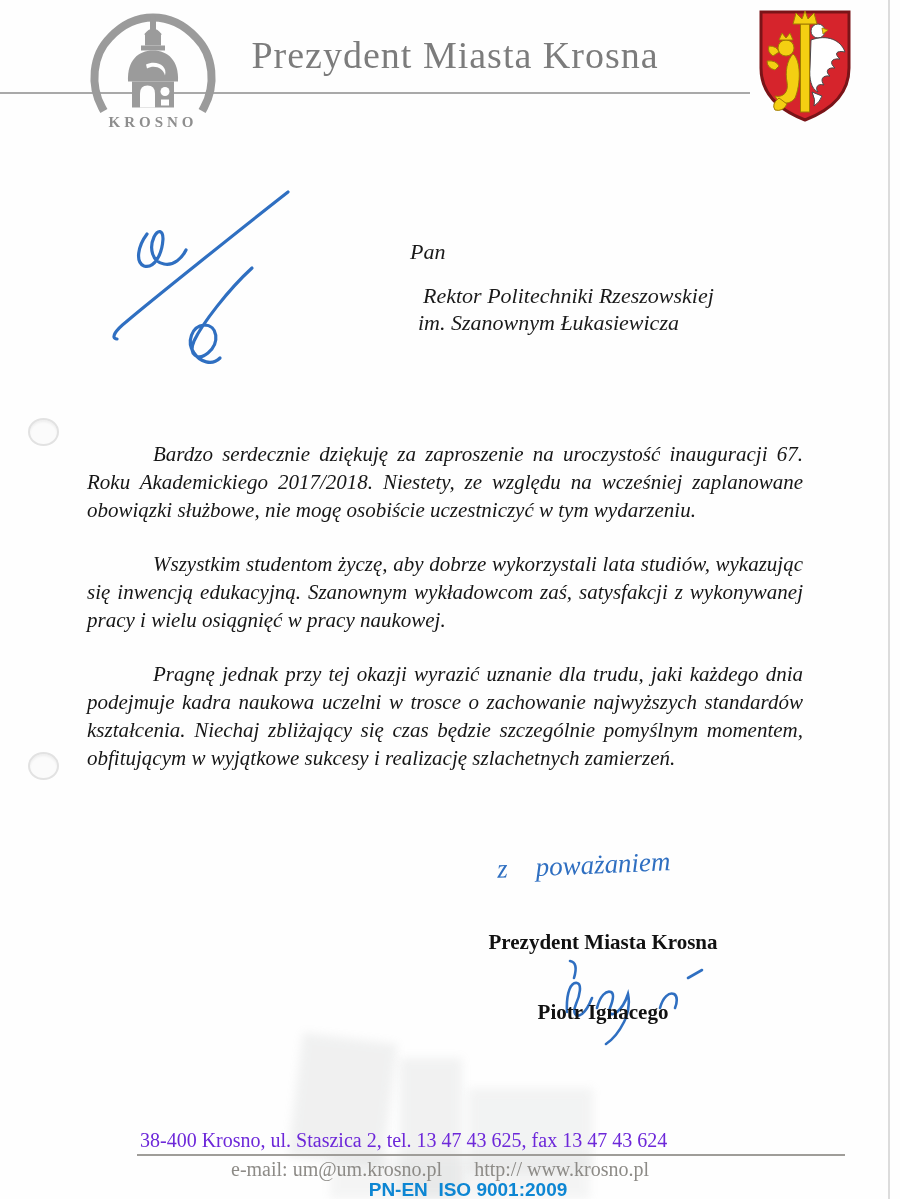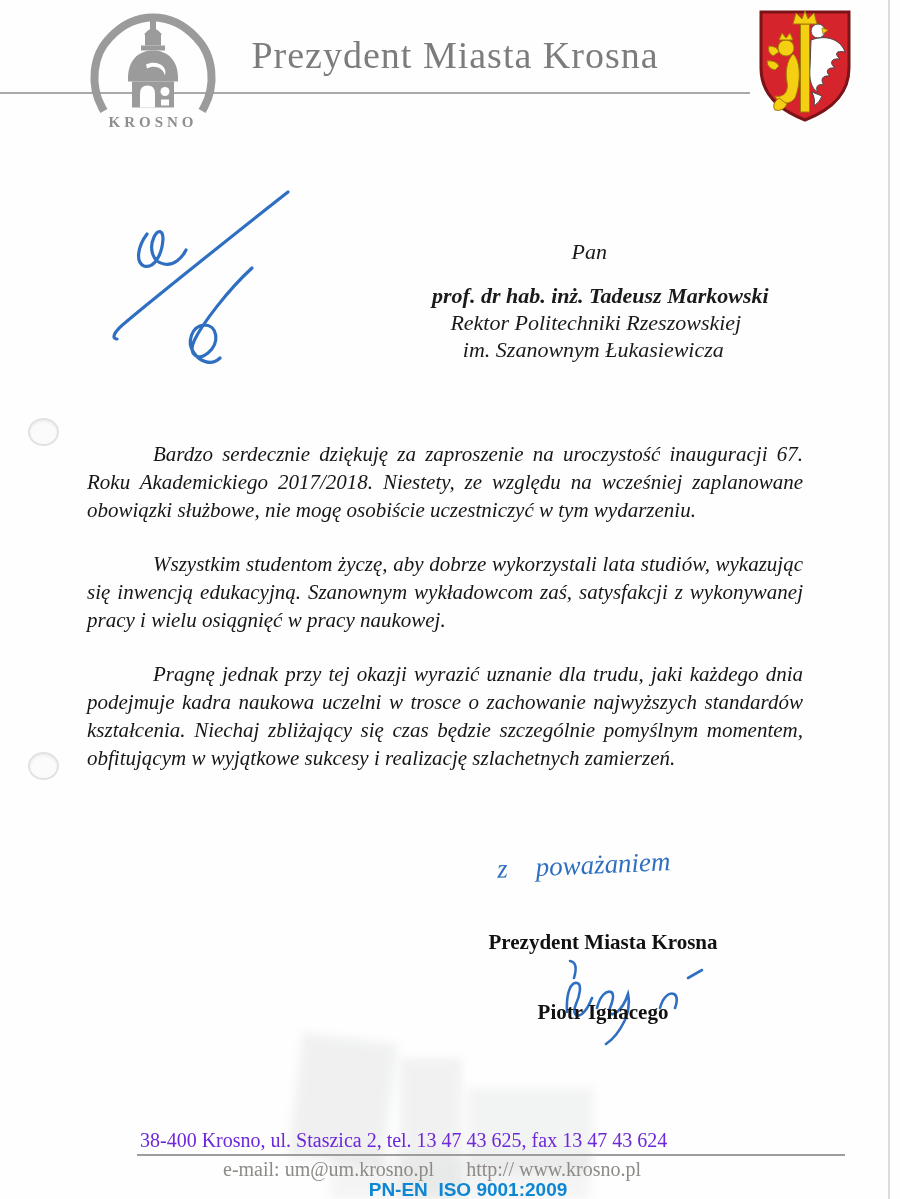--- a/index.html
+++ b/index.html
@@ -31,7 +31,7 @@
     transform:rotate(-2.5deg);
   }
   
-  .recipient { position:absolute; left:410px; top:238px; font-style:italic; font-size:22px; line-height:27px;text-align:center; }
+  .recipient { position:absolute; left:410px; top:238px; font-style:italic; font-size:22px; line-height:27px; }
   .recipient .salutation { margin-bottom:17px; }
   .recipient .name { font-weight:bold; padding-left:22px; }
   .recipient .pos  { padding-left:13px; }

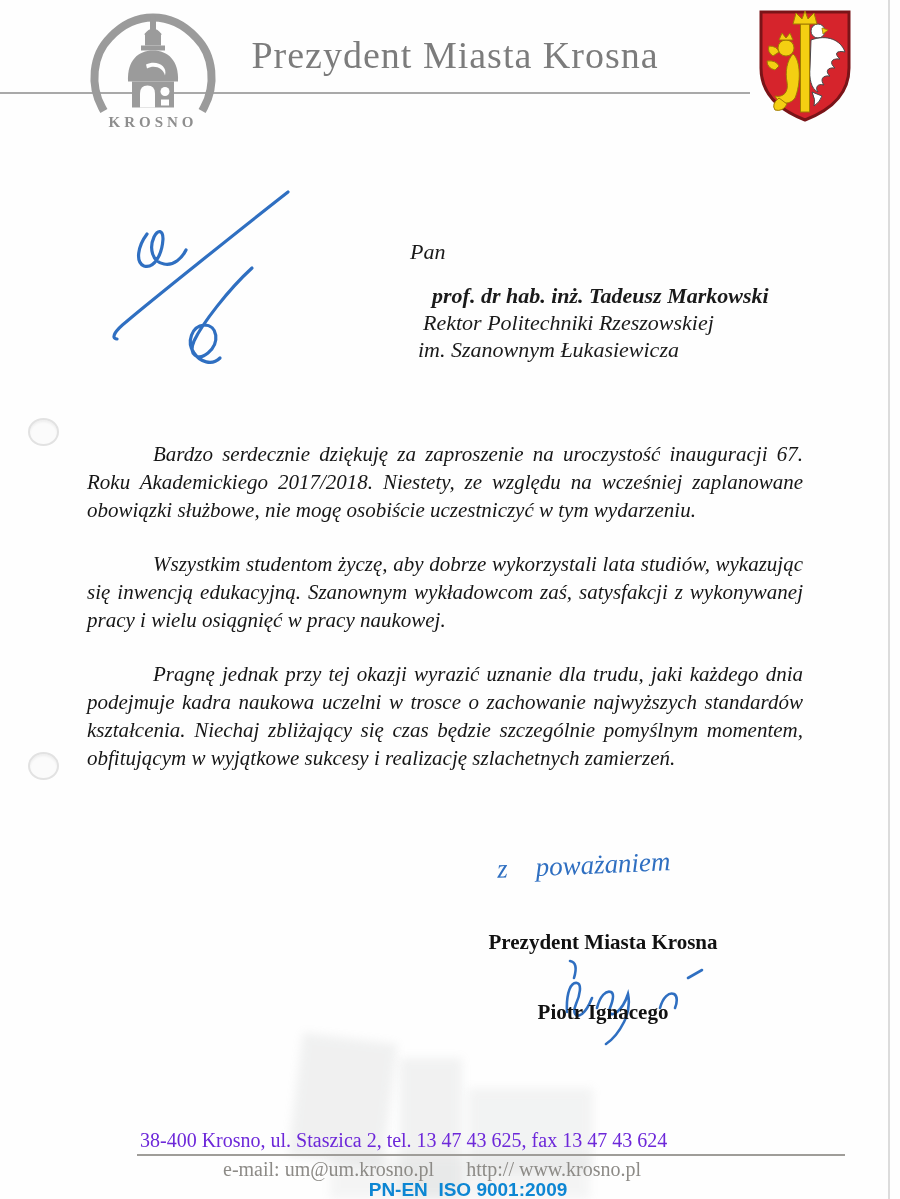--- a/index.html
+++ b/index.html
@@ -142,7 +142,6 @@
 
   <div class="recipient">
     <div class="salutation">Pan</div>
-    <div class="name">prof. dr hab. inż. Tadeusz Markowski</div>
     <div class="pos">Rektor Politechniki Rzeszowskiej</div>
     <div class="inst">im. Szanownym Łukasiewicza</div>
   </div>

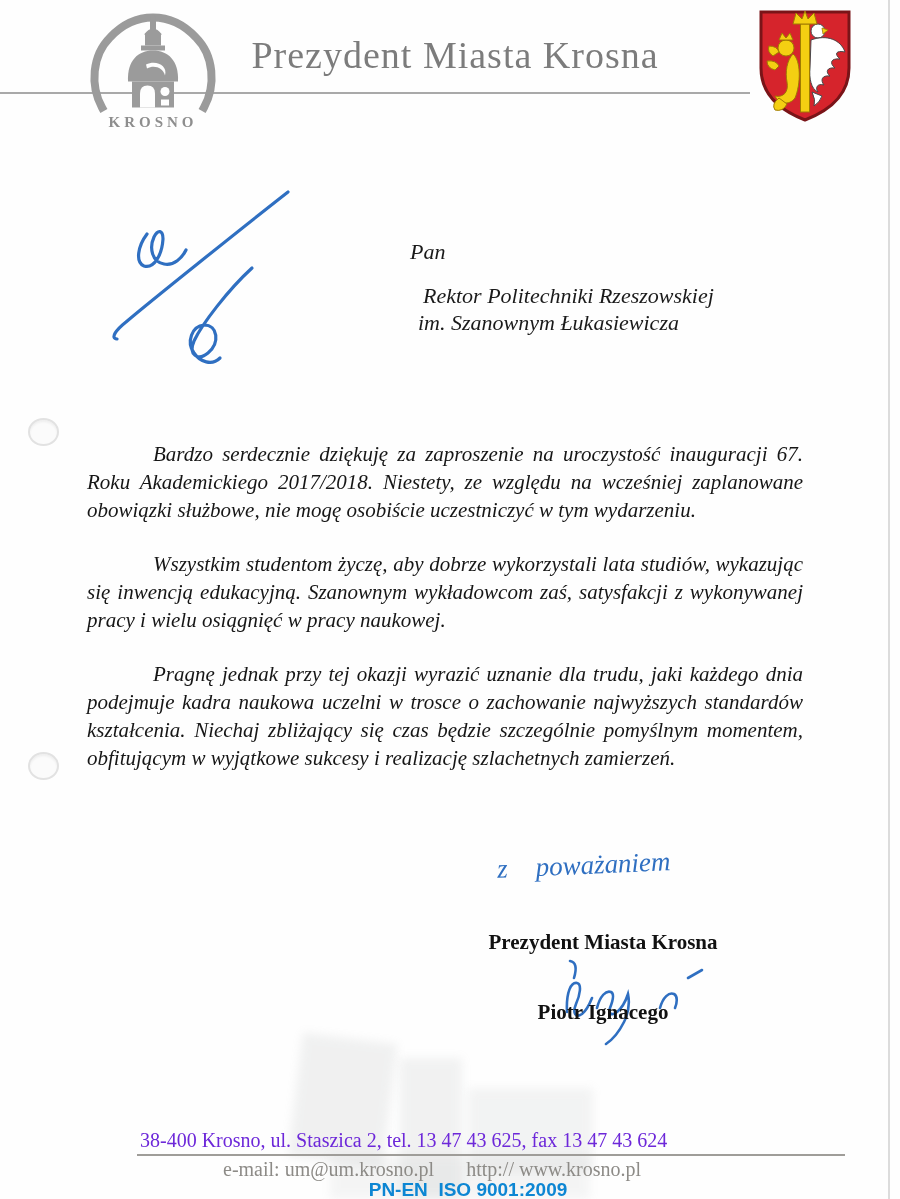--- a/index.html
+++ b/index.html
@@ -64,7 +64,7 @@
     position:absolute; top:1154px; left:137px; width:708px; height:2px; background:#9f9d99;
   }
   .footer-contact {
-    position:absolute; top:1158px; left:132px; width:600px;
+    position:absolute; top:1158px; left:140px; width:600px;
     display:flex; justify-content:center; gap:32px;
     font-size:20px; color:#8d8b87;
   }

